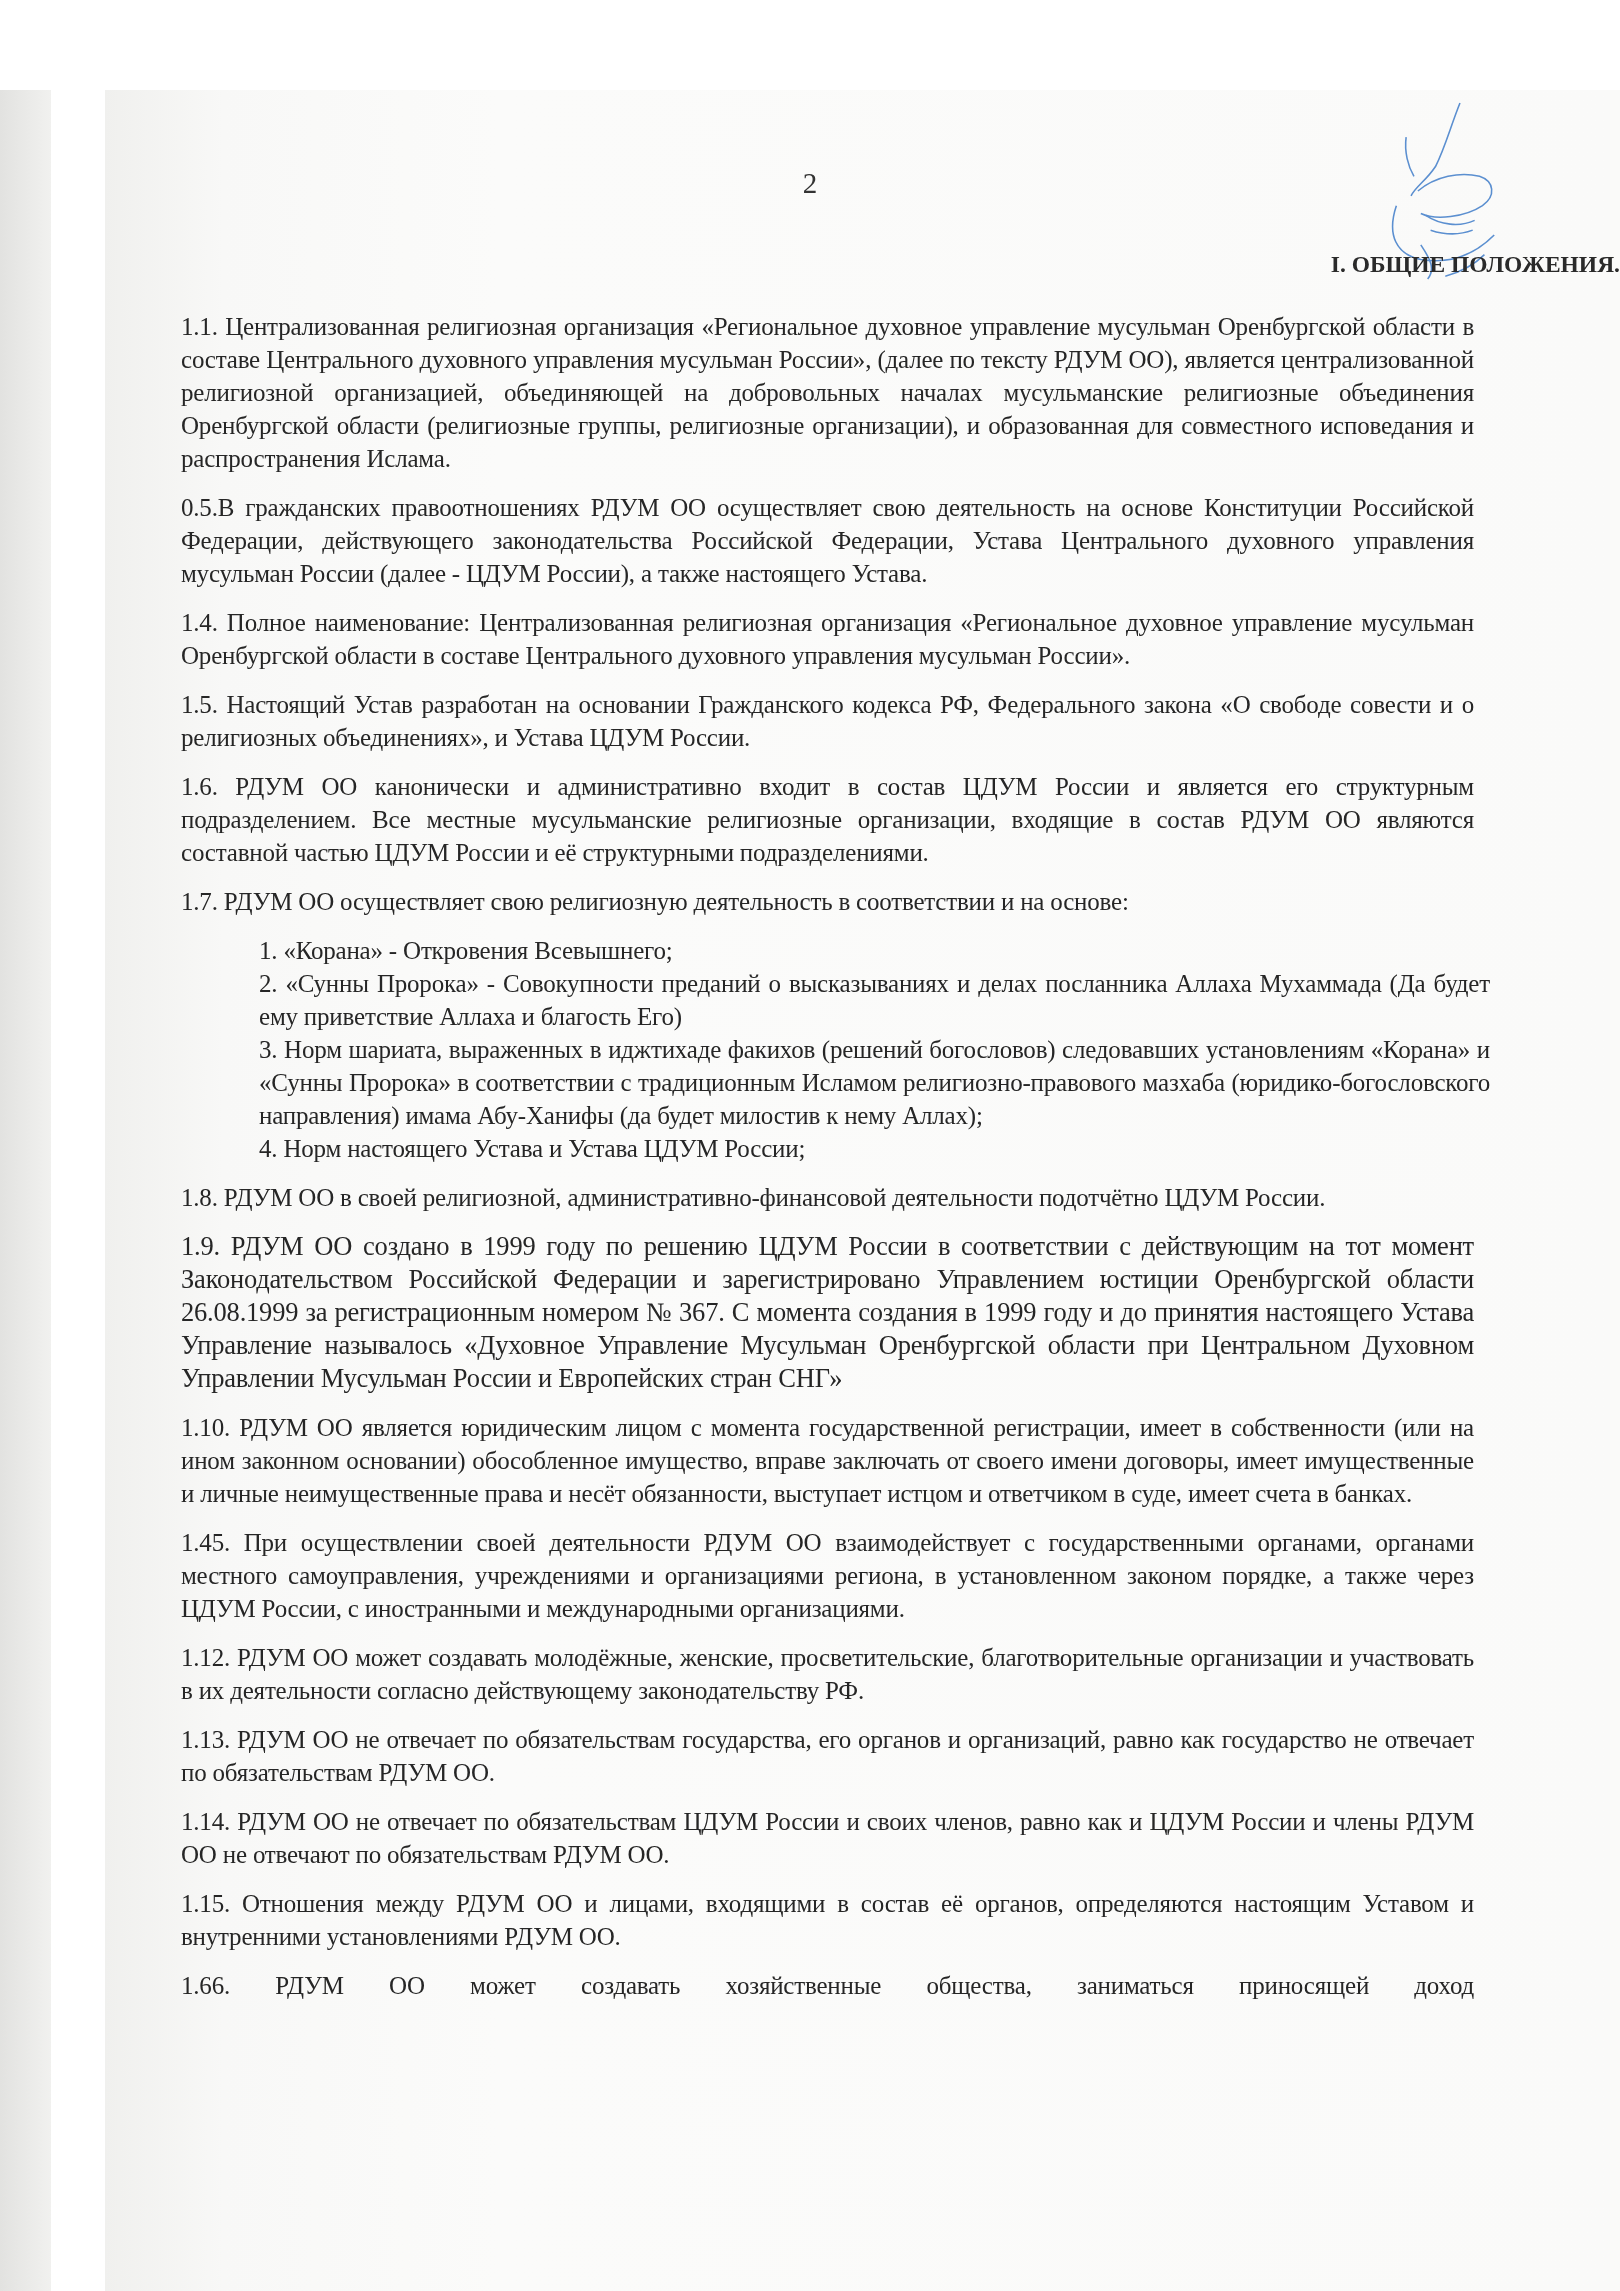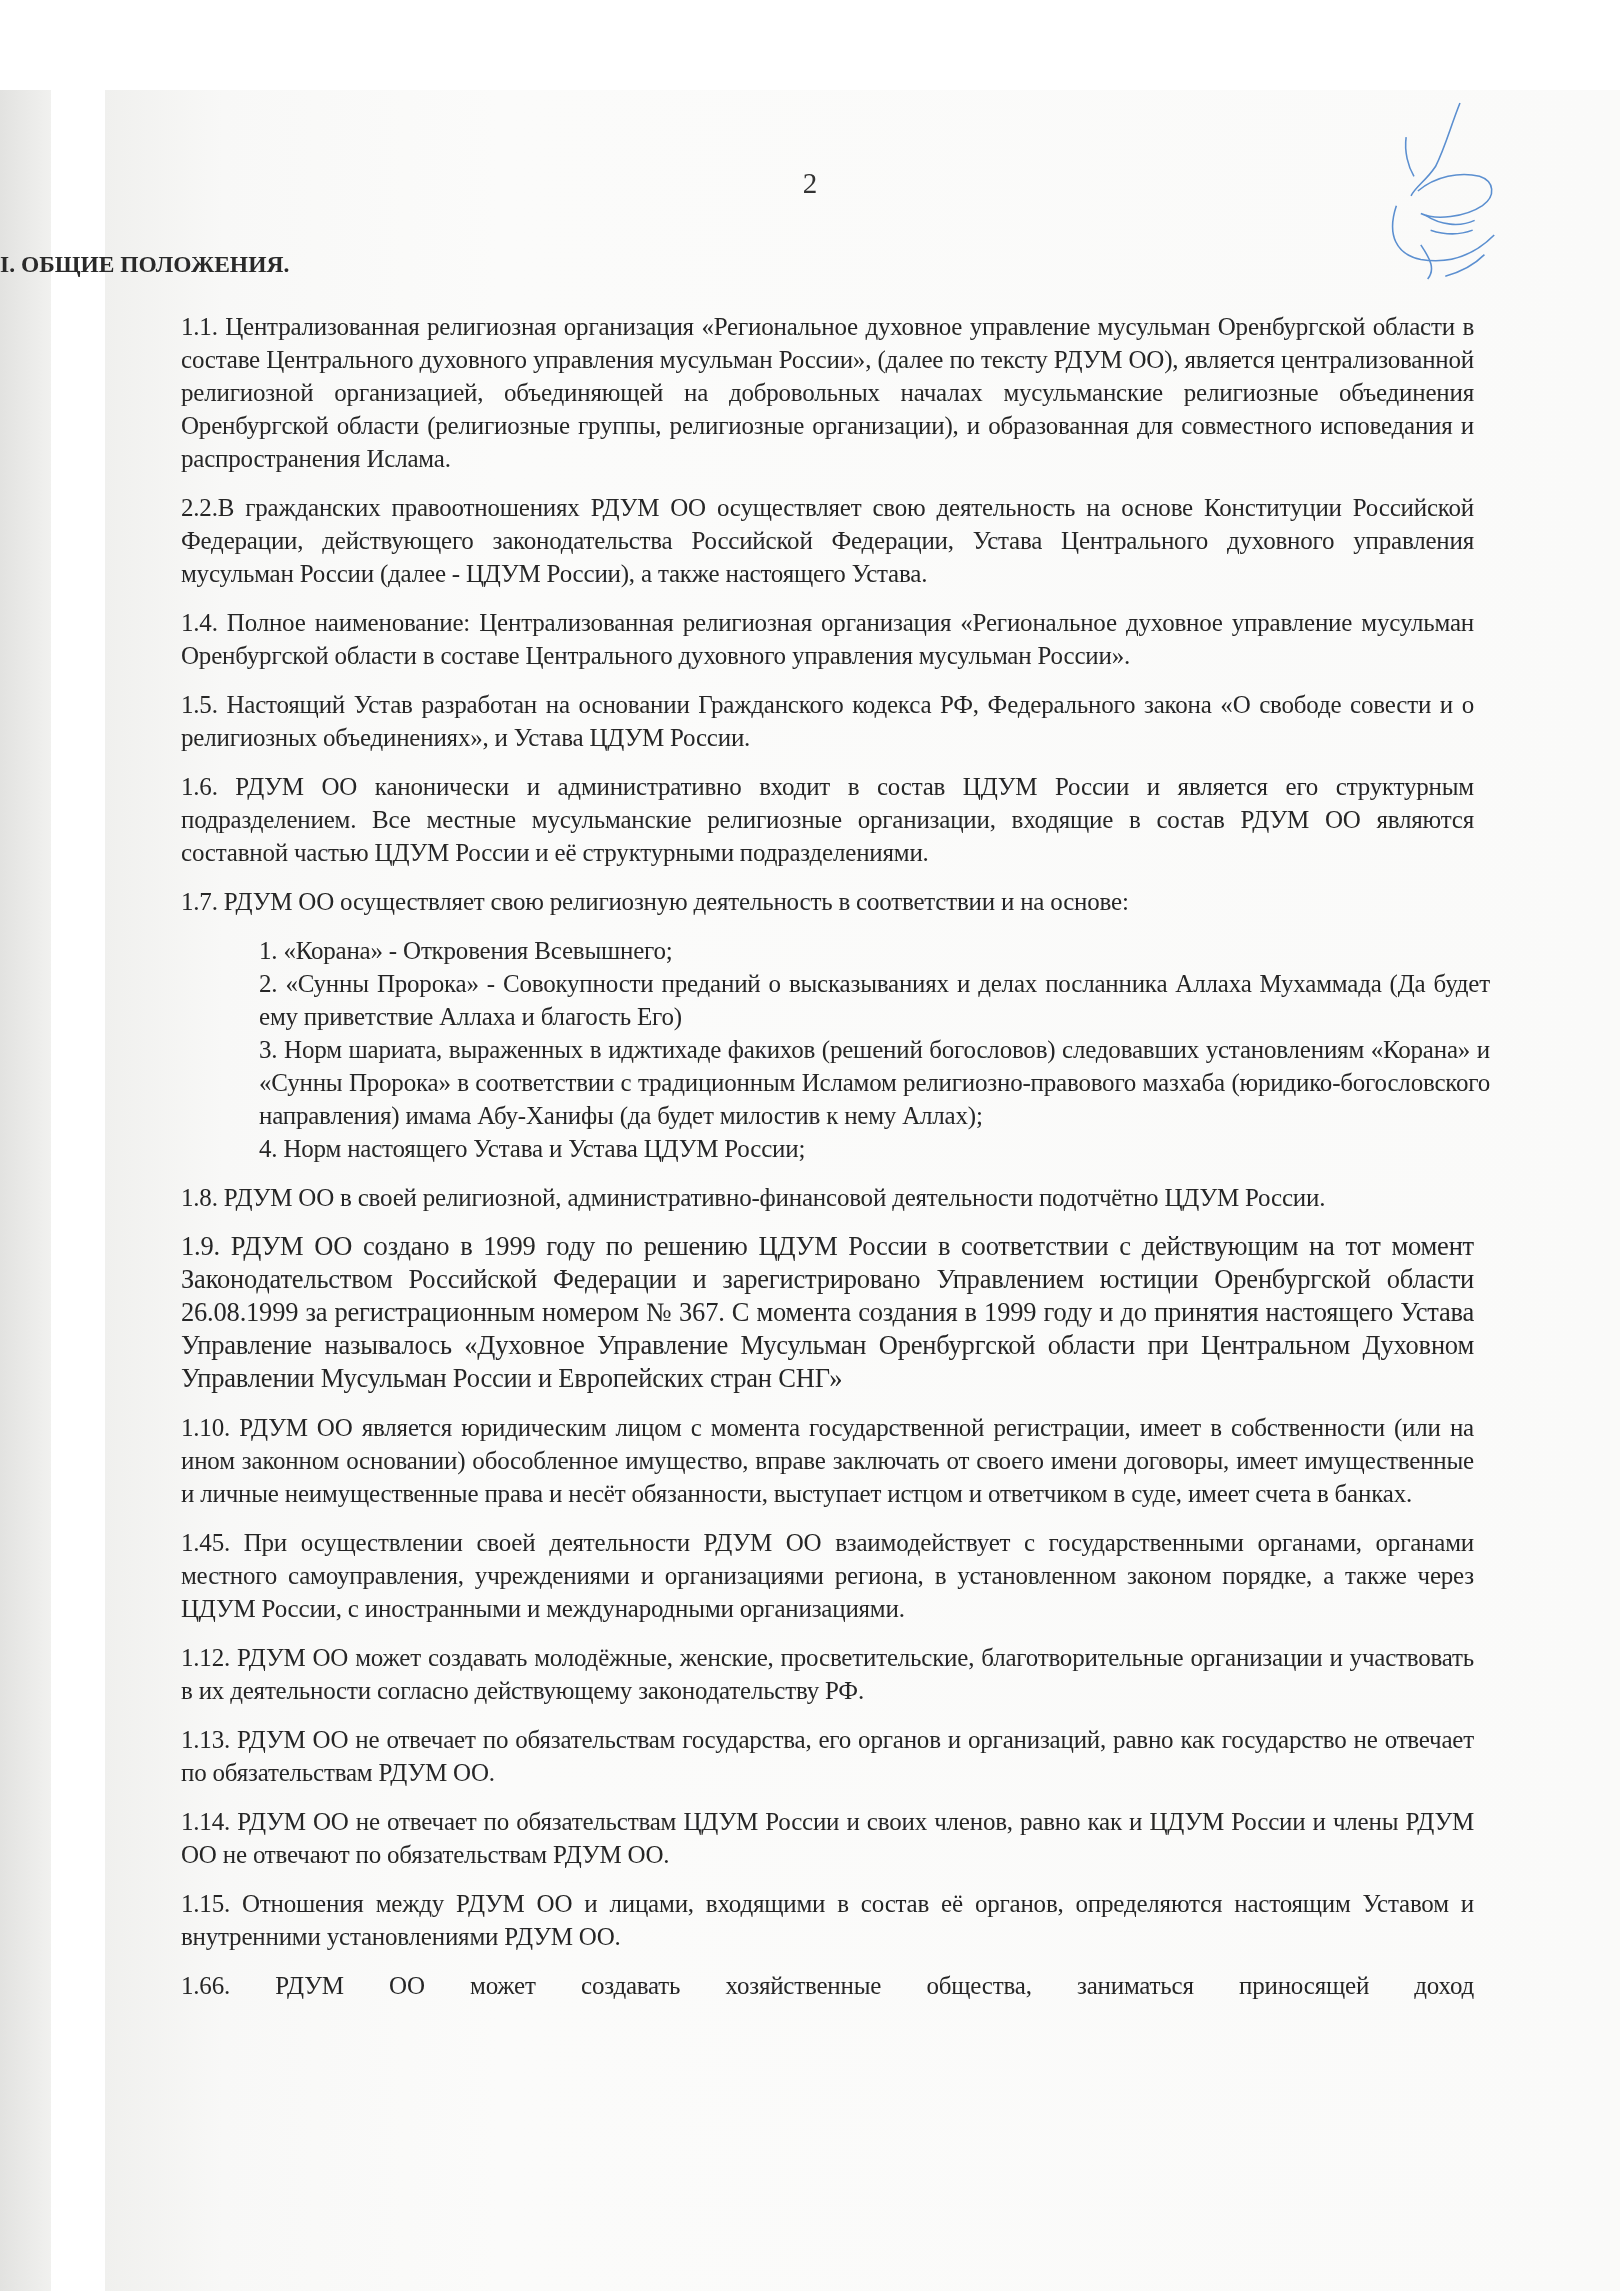--- a/index.html
+++ b/index.html
@@ -8,7 +8,7 @@
   .page{position:absolute;left:105px;top:90px;width:1515px;height:2201px;background:linear-gradient(to right,#f0f0ee 0px,#f8f8f7 118px,#fbfbfa 392px,#fafaf9 100%);}
   .text{position:absolute;left:165px;width:1325px;font-family:"Liberation Serif","DejaVu Serif",serif;font-size:25px;line-height:33px;color:#262626;letter-spacing:-0.2px;}
   .page-number{position:absolute;left:0;width:1620px;top:167px;text-align:center;font-family:"Liberation Serif",serif;font-size:29px;color:#333;}
-  .heading{position:absolute;left:0;width:1620px;top:251px;text-align:left;font-family:"Liberation Serif",serif;font-weight:bold;font-size:23.5px;color:#2a2a2a;}
+  .heading{position:absolute;left:0;width:1620px;top:251px;text-align:right;font-family:"Liberation Serif",serif;font-weight:bold;font-size:23.5px;color:#2a2a2a;}
   .body{top:294px;}
   .p{margin:16px;text-align:justify;text-align-last:left;}
   .p.just-last{text-align-last:justify;}

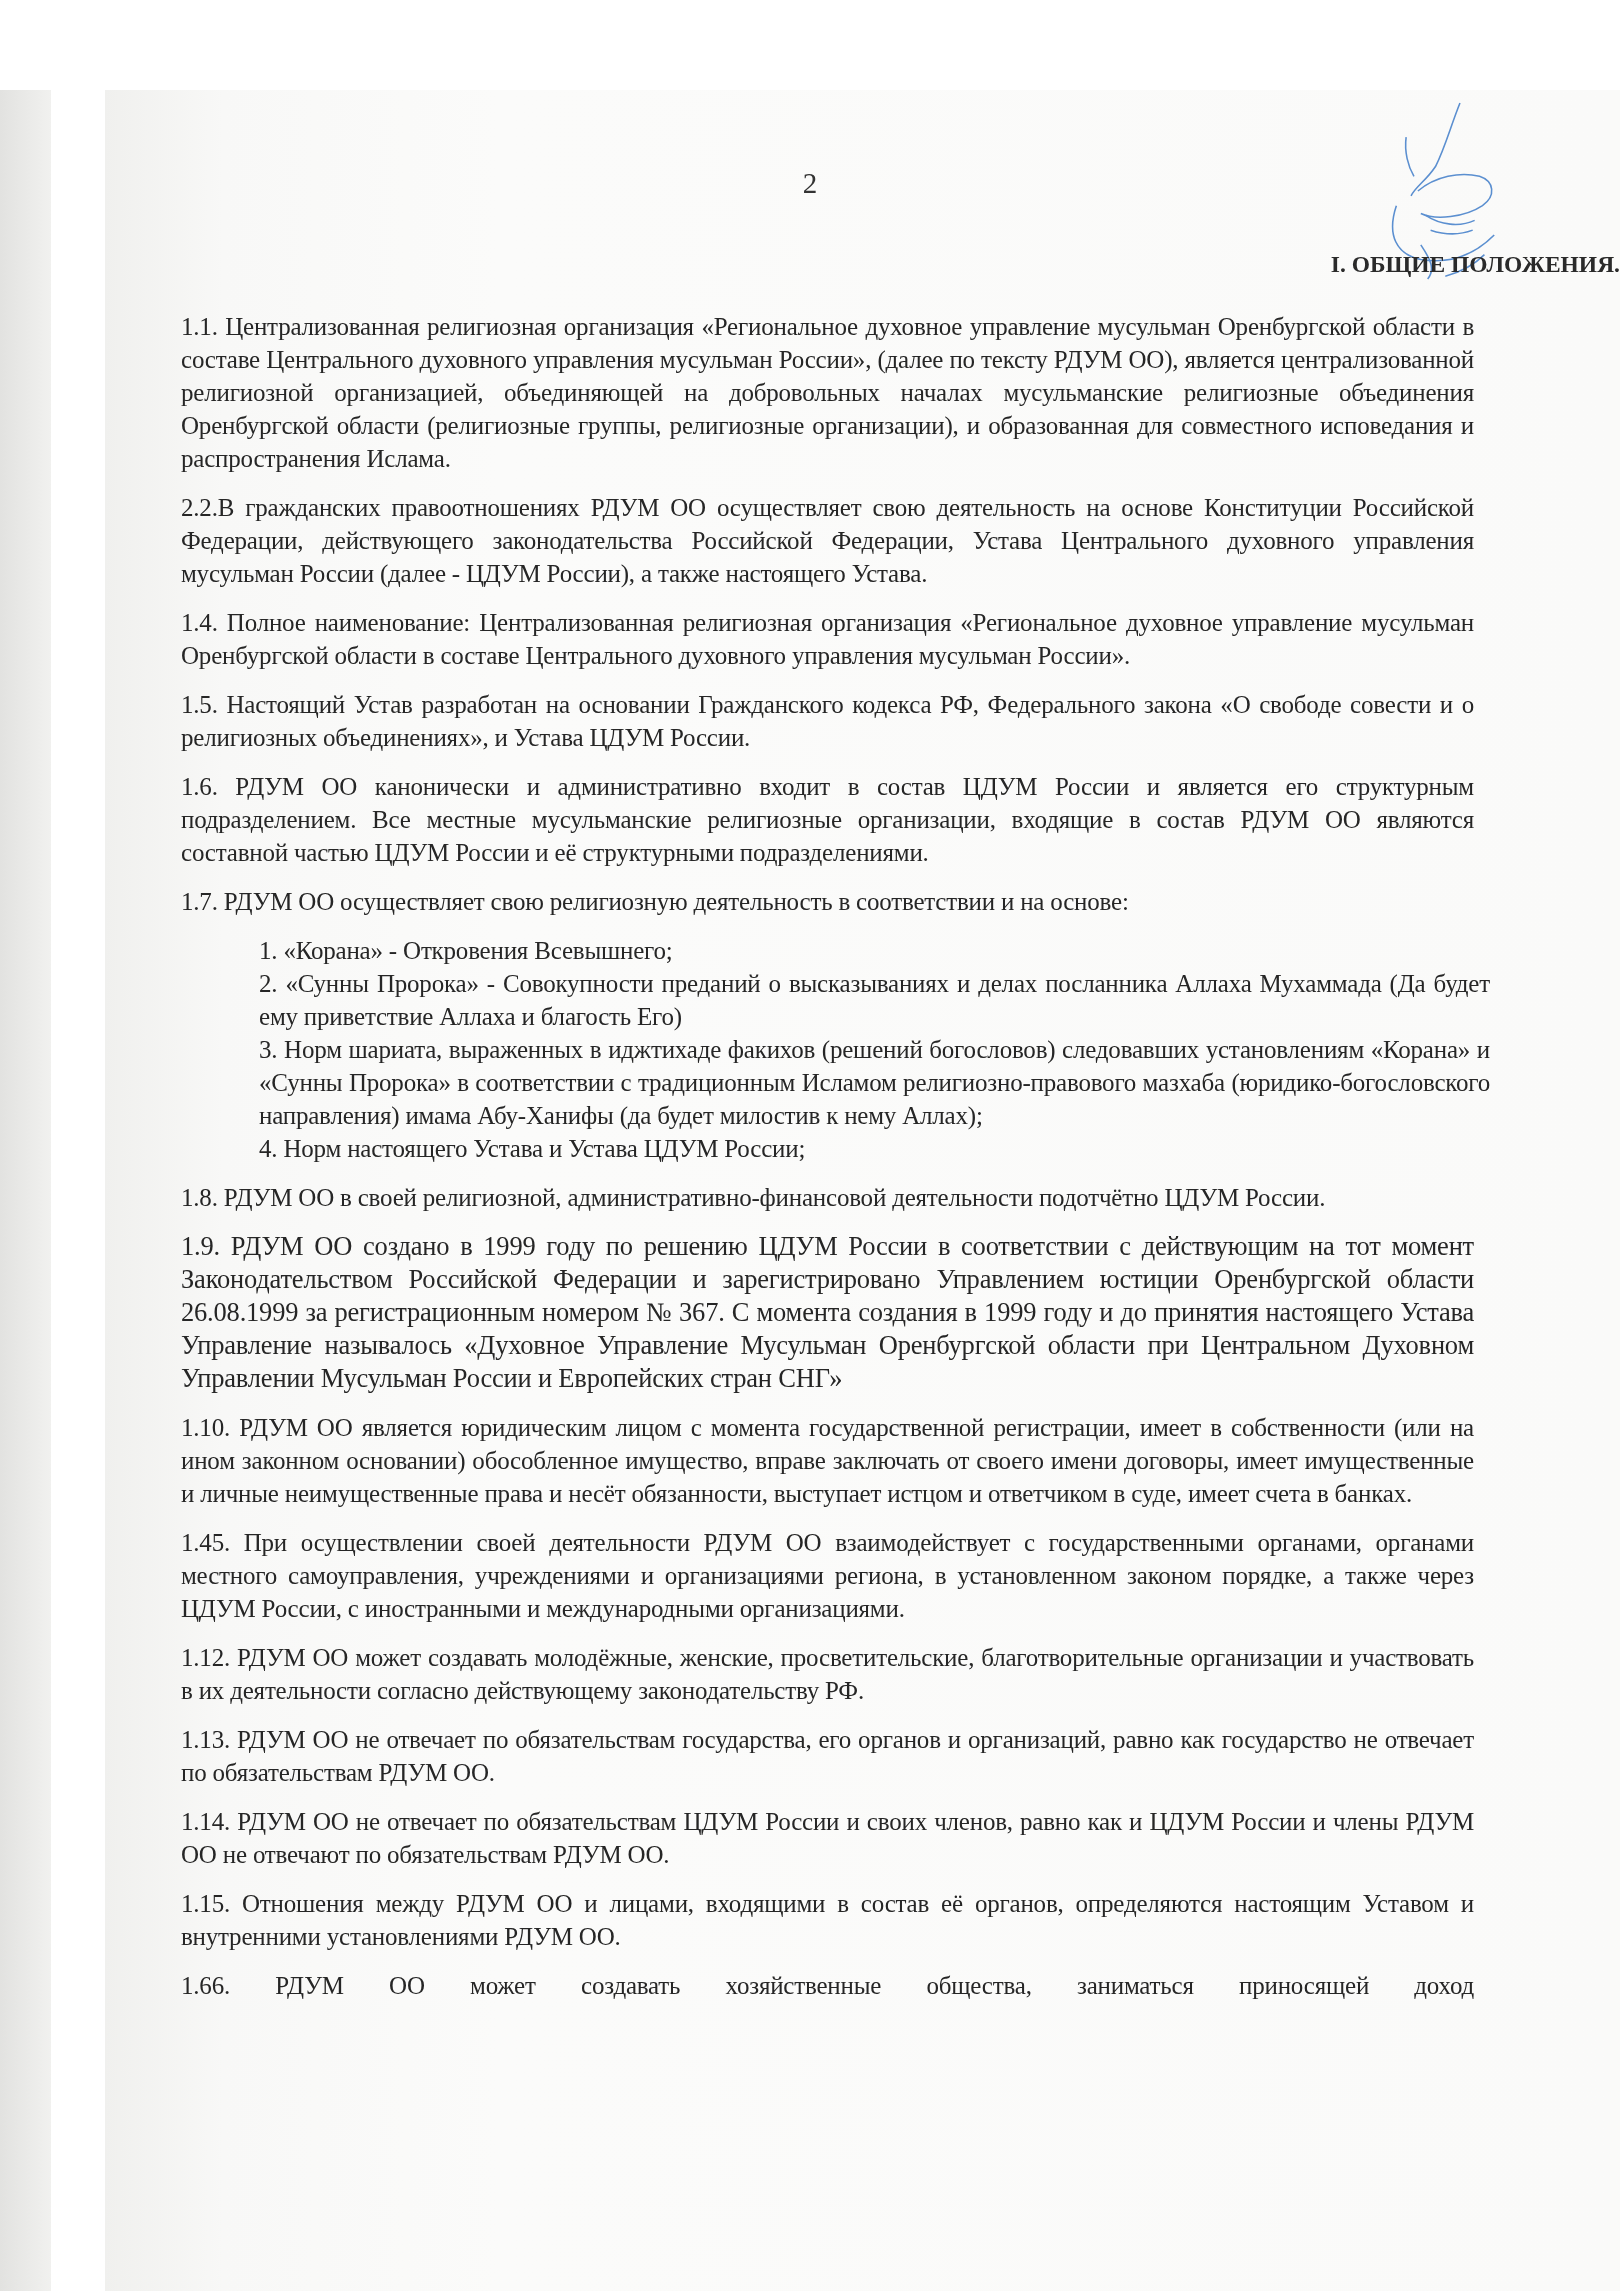--- a/index.html
+++ b/index.html
@@ -37,7 +37,7 @@
 
 <div class="text body">
   <p class="p">1.1. Централизованная религиозная организация «Региональное духовное управление мусульман Оренбургской области в составе Центрального духовного управления мусульман России», (далее по тексту РДУМ ОО), является централизованной религиозной организацией, объединяющей на добровольных началах мусульманские религиозные объединения Оренбургской области (религиозные группы, религиозные организации), и образованная для совместного исповедания и распространения Ислама.</p>
-  <p class="p">2.2.В гражданских правоотношениях РДУМ ОО осуществляет свою деятельность на основе Конституции Российской Федерации, действующего законодательства Российской Федерации, Устава Центрального духовного управления мусульман России (далее - ЦДУМ России), а также настоящего Устава.</p>
+  <p class="p">0.5.В гражданских правоотношениях РДУМ ОО осуществляет свою деятельность на основе Конституции Российской Федерации, действующего законодательства Российской Федерации, Устава Центрального духовного управления мусульман России (далее - ЦДУМ России), а также настоящего Устава.</p>
   <p class="p">1.4. Полное наименование: Централизованная религиозная организация «Региональное духовное управление мусульман Оренбургской области в составе Центрального духовного управления мусульман России».</p>
   <p class="p">1.5. Настоящий Устав разработан на основании Гражданского кодекса РФ, Федерального закона «О свободе совести и о религиозных объединениях», и Устава ЦДУМ России.</p>
   <p class="p">1.6. РДУМ ОО канонически и административно входит в состав ЦДУМ России и является его структурным подразделением. Все местные мусульманские религиозные организации, входящие в состав РДУМ ОО являются составной частью ЦДУМ России и её структурными подразделениями.</p>

